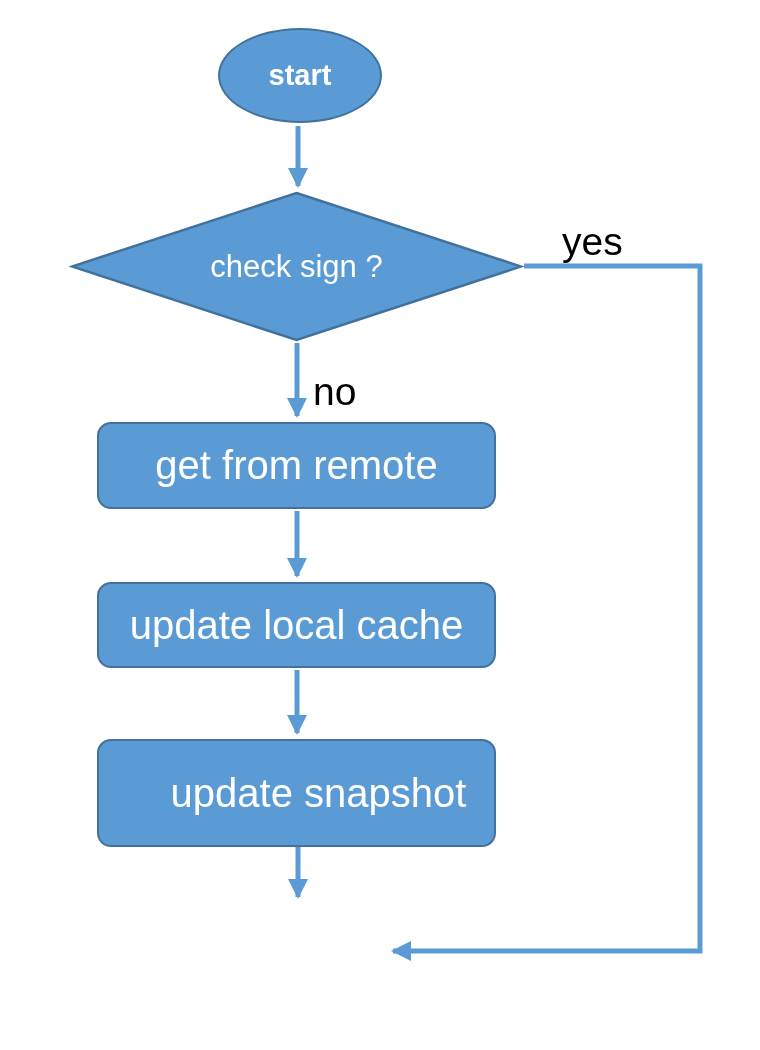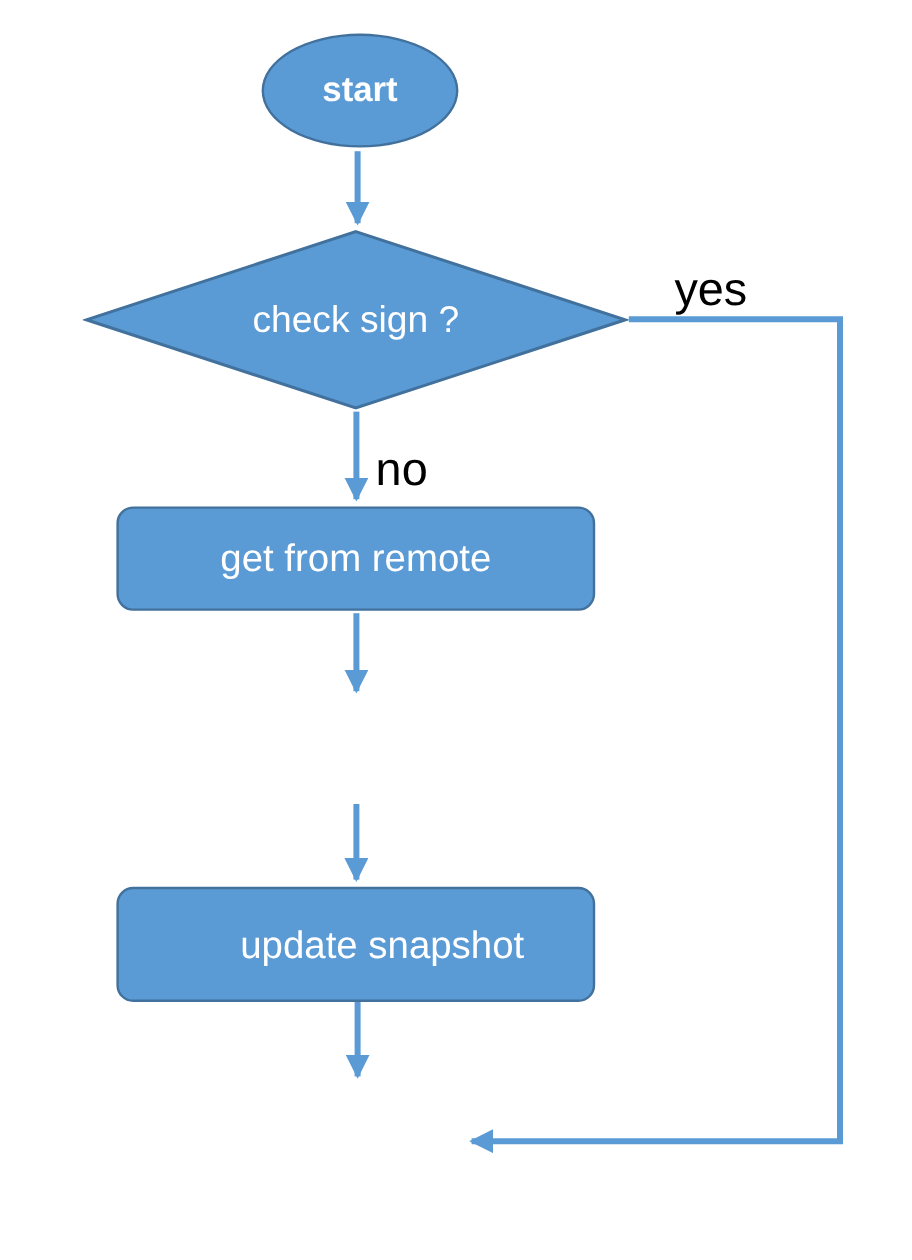--- a/index.html
+++ b/index.html
@@ -42,7 +42,7 @@
     background:var(--shape-fill);
     border:2px solid var(--shape-stroke);
     border-radius:14px;
-    font-size:32px;
+    font-size:40px;
   }
   .node-start{left:218px;top:28px;width:164px;height:95px;font-size:29px;font-weight:bold;}
   .node-end{left:228px;top:903px;width:160px;height:94px;font-size:30px;}

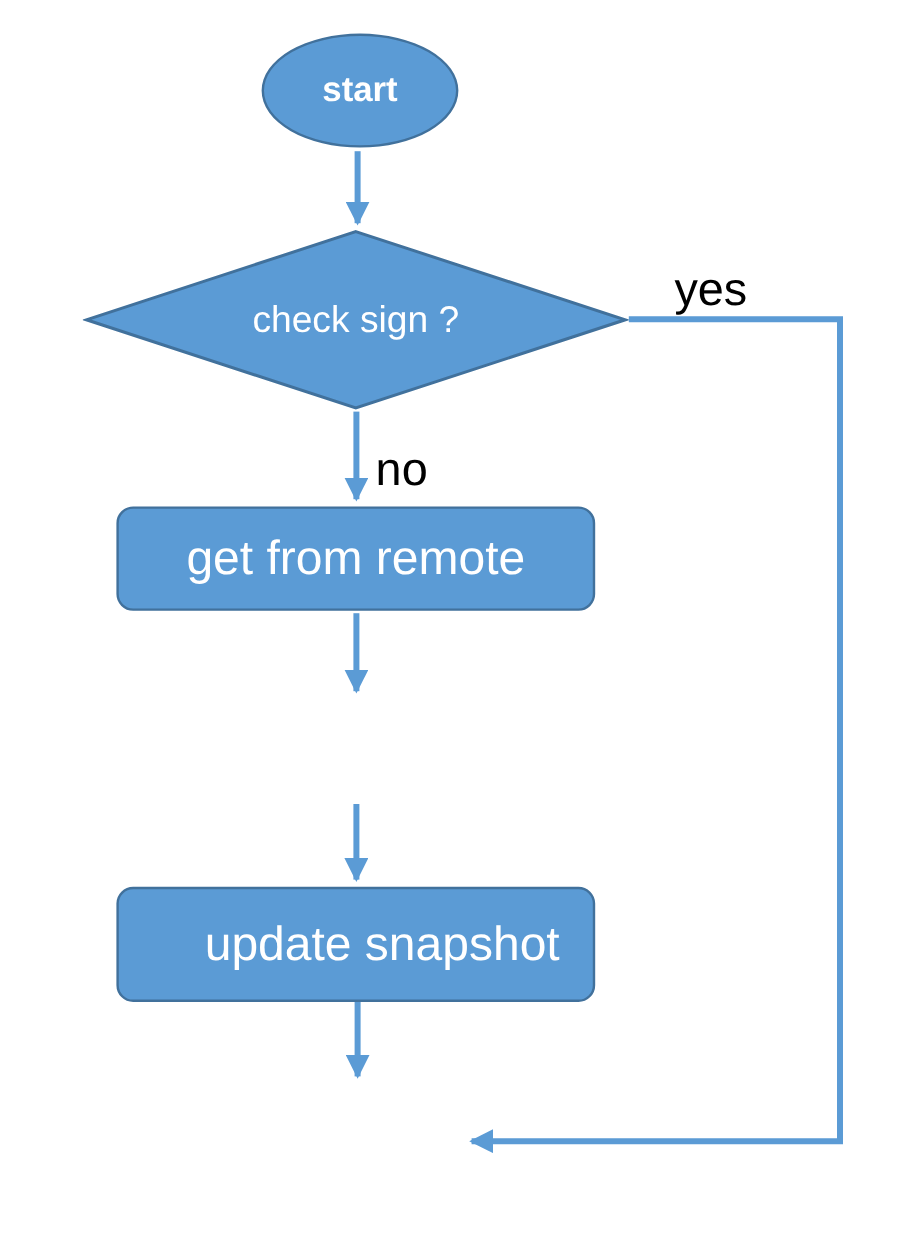--- a/index.html
+++ b/index.html
@@ -97,6 +97,9 @@
     <span class="shape-label">get from remote</span>
   </div>
 
+  <div class="node process node-step2">
+    <span class="shape-label">update local cache</span>
+  </div>
 
   <div class="node process node-step3">
     <span class="shape-label">update snapshot</span>

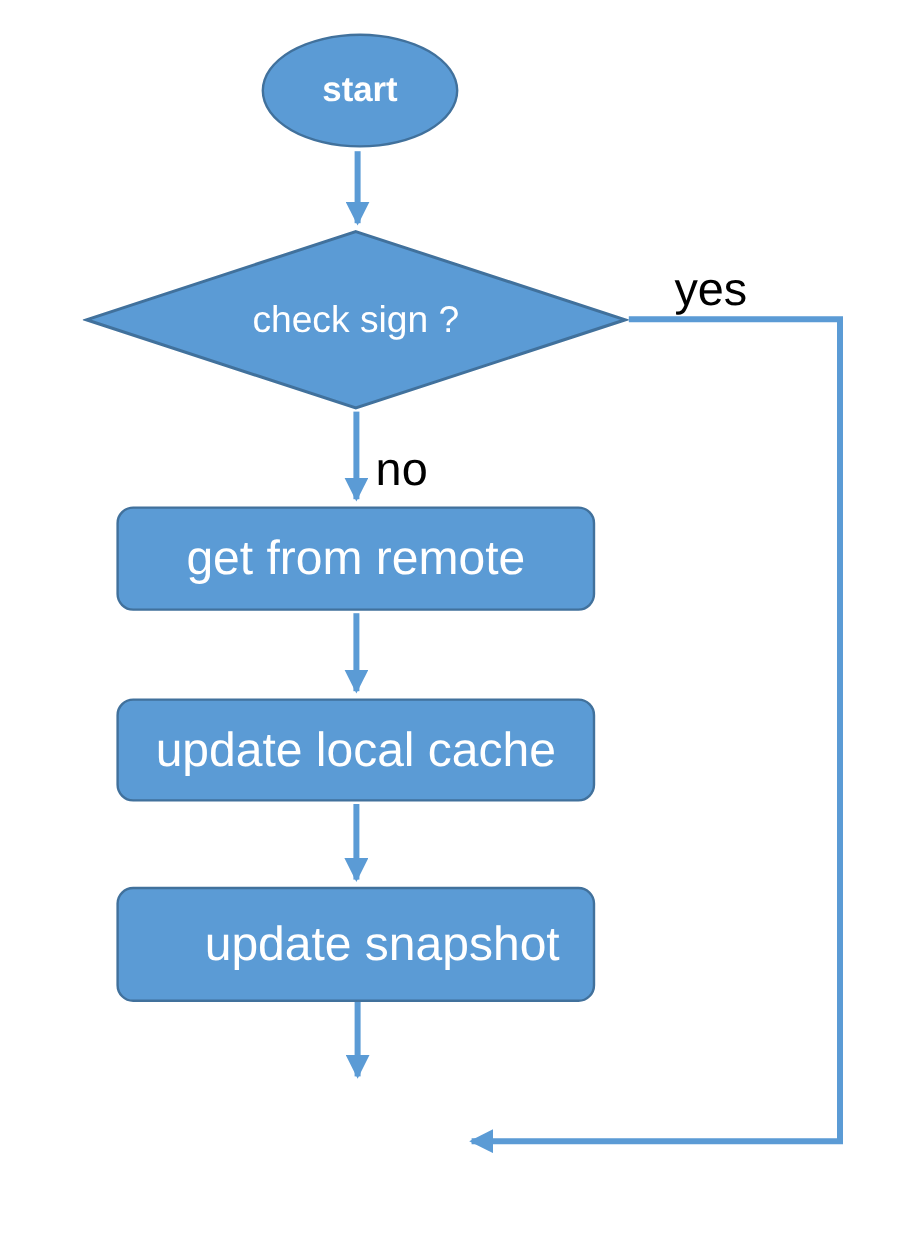--- a/index.html
+++ b/index.html
@@ -52,7 +52,7 @@
   .diamond-shape{fill:var(--shape-fill);stroke:var(--shape-stroke);stroke-width:2.5;}
   .node-step1{left:97px;top:422px;width:399px;height:87px;}
   .node-step2{left:97px;top:582px;width:399px;height:86px;}
-  .node-step3{left:97px;top:739px;width:399px;height:96px;padding-left:44px;}
+  .node-step3{left:97px;top:739px;width:399px;height:108px;padding-left:44px;}
   .edge-label{
     position:absolute;
     color:var(--label-text);

